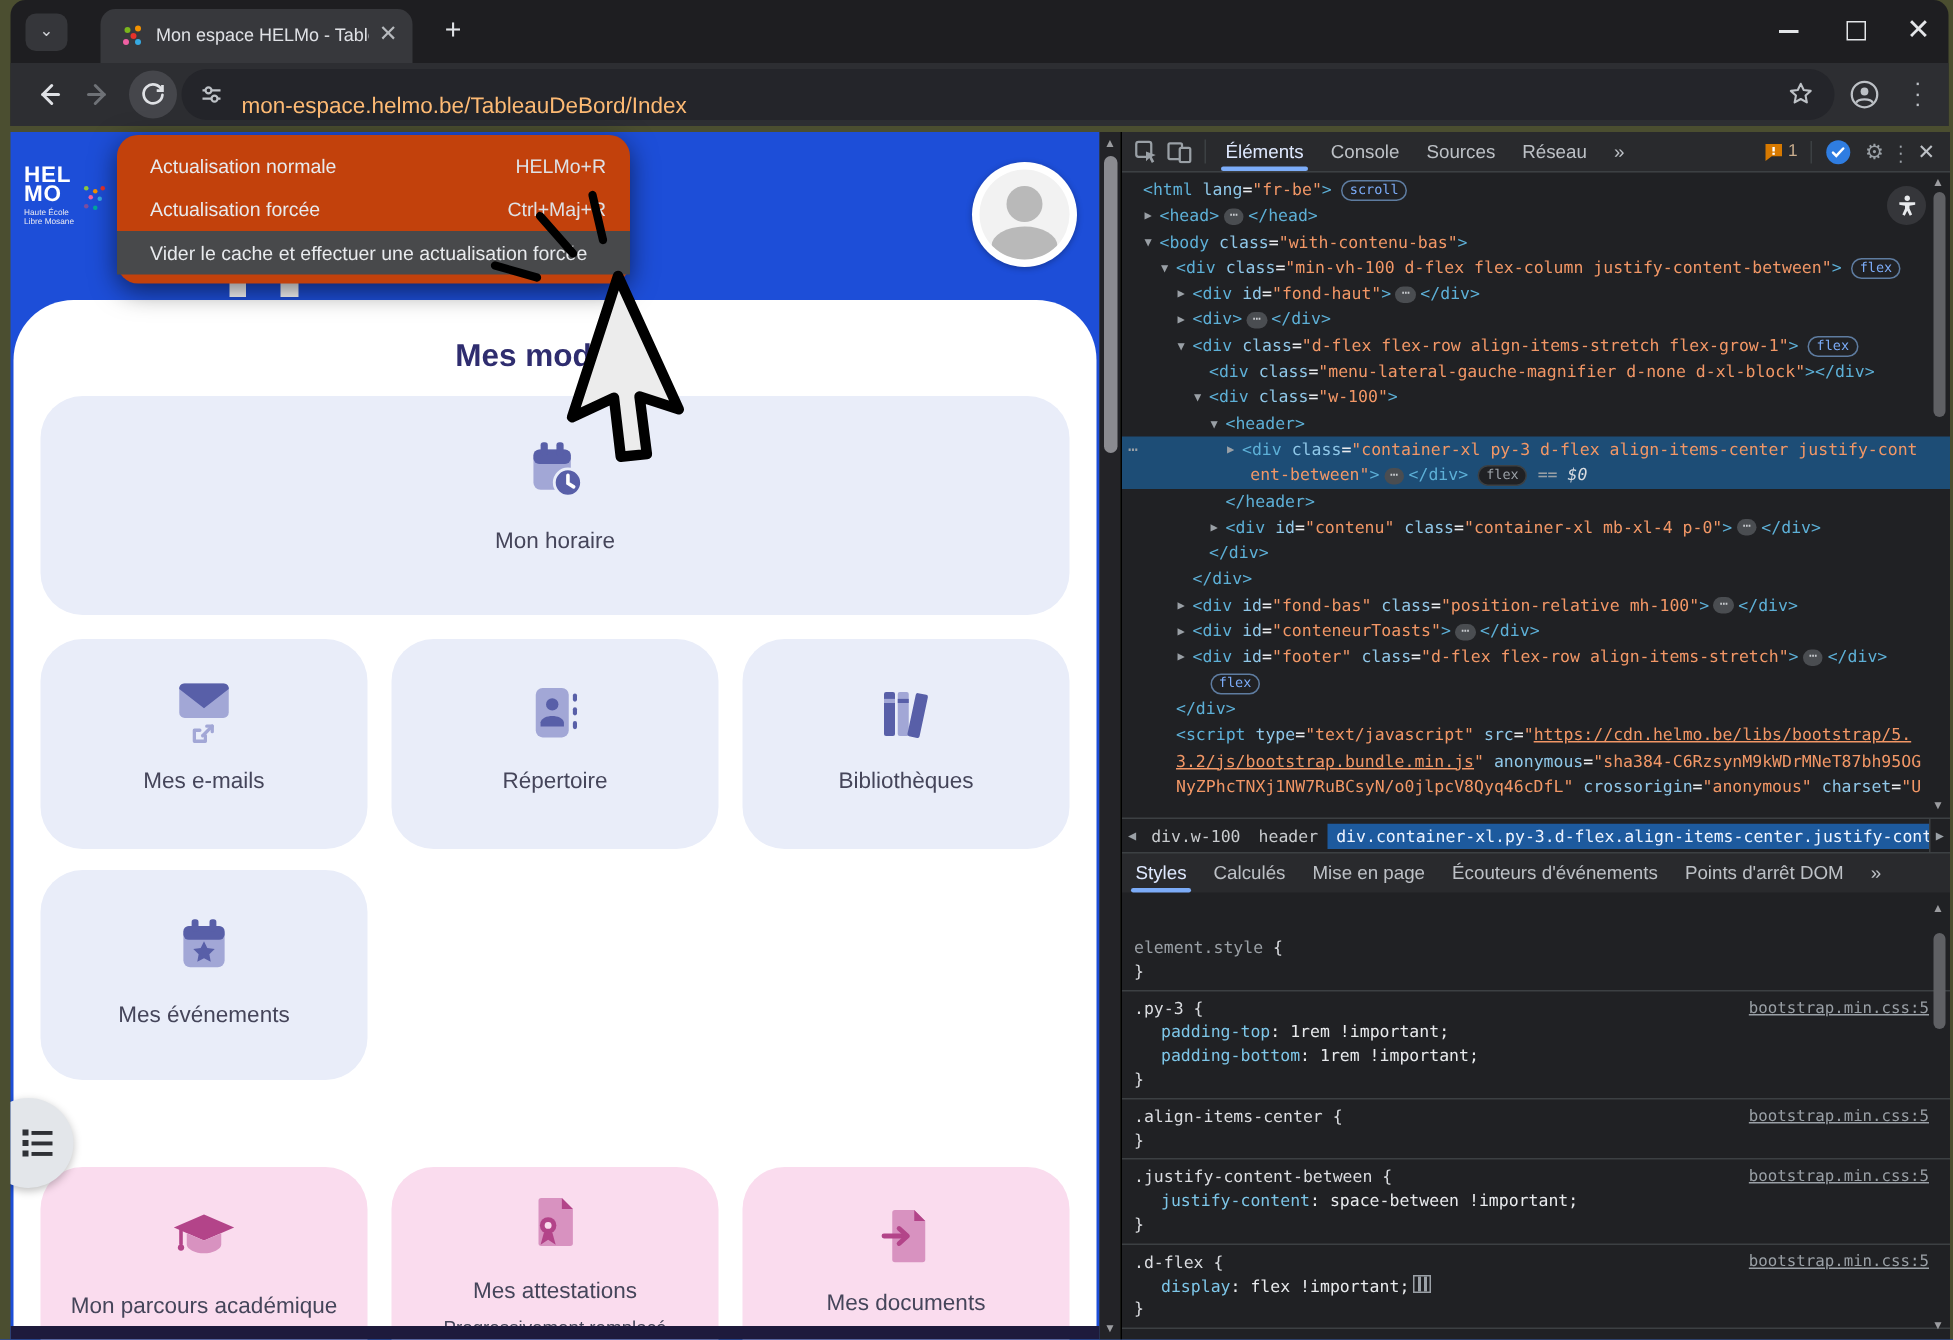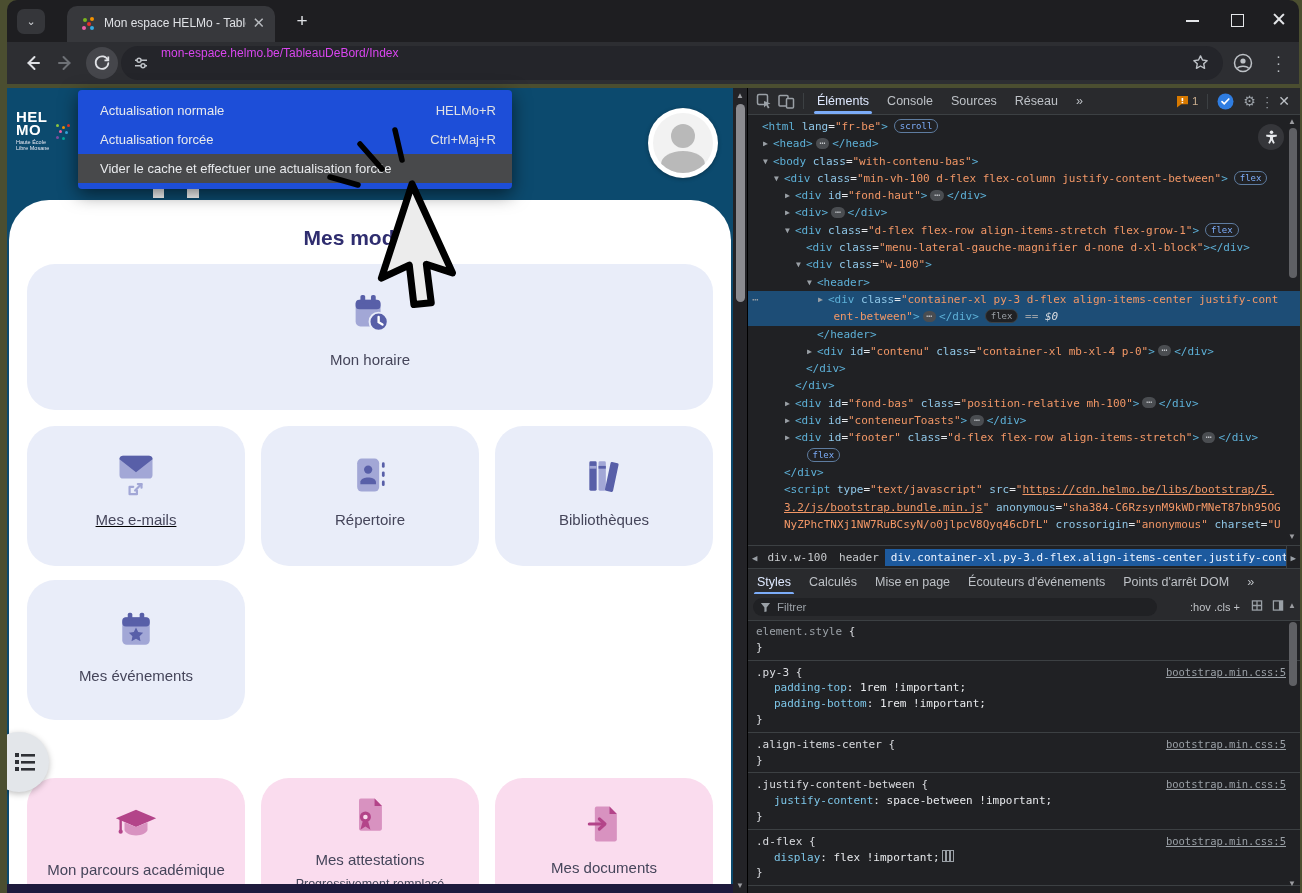--- a/index.html
+++ b/index.html
@@ -24,7 +24,7 @@
   #toolbar{left:0;top:42px;right:0;height:42px;background:#2d2e32;}
   .navic{top:12px;width:18px;height:18px;}
   #omnibox{left:114px;top:4px;width:1102px;height:34px;background:#24252a;border-radius:17px;}
-  #urltext{position:absolute;left:40px;top:0;color:#d946ef;font-size:12px;}
+  #urltext{position:absolute;left:40px;top:16px;color:#fdba74;font-size:15px;}
   #reloadbg{left:79px;top:5px;width:32px;height:32px;border-radius:50%;background:#45464b;}
   
   #ctxmenu{left:78px;top:90px;width:434px;background:#1d4ed8;border-radius:4px;z-index:40;

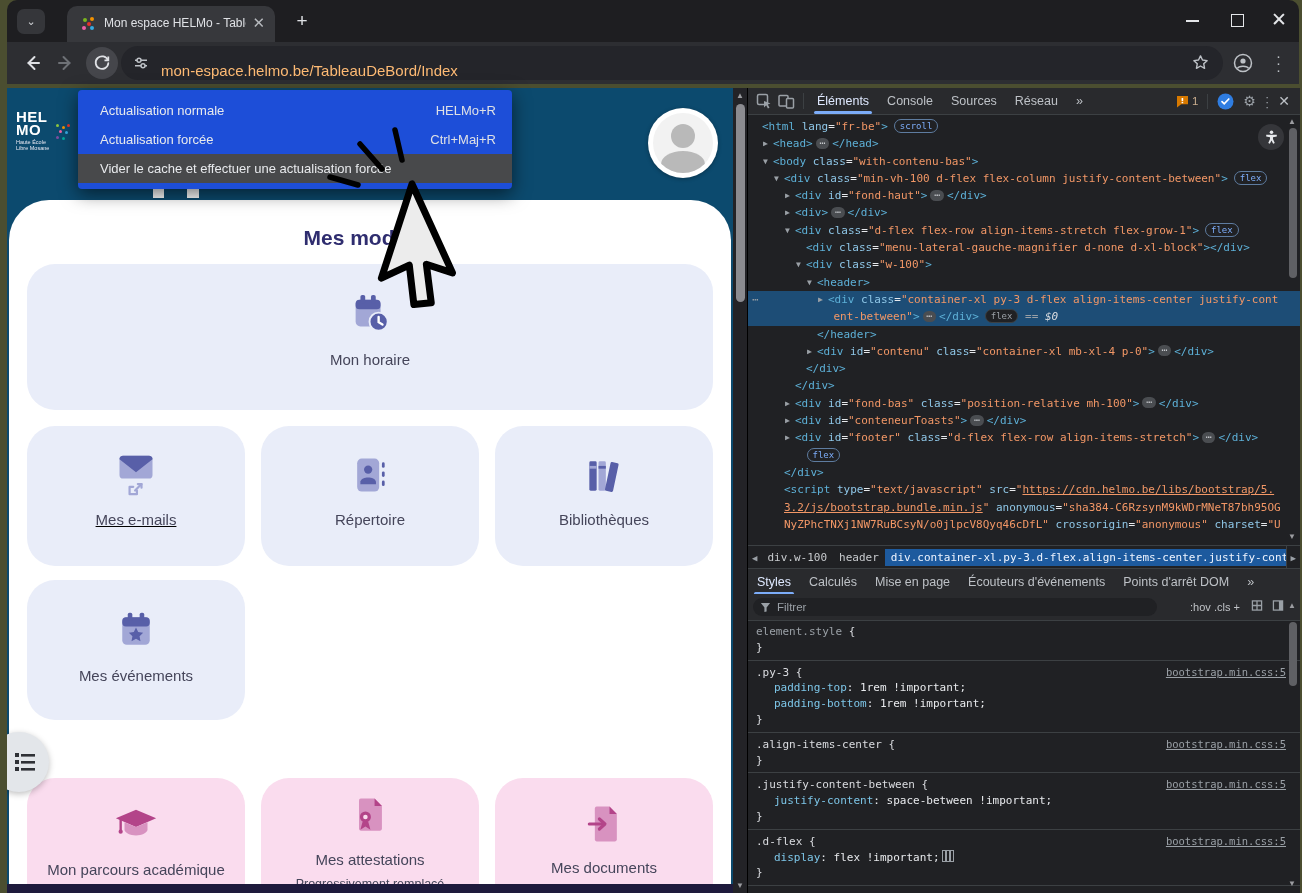--- a/index.html
+++ b/index.html
@@ -33,7 +33,7 @@
   .menu-item .sc{position:absolute;right:16px;color:#dfe1e5;}
   .menu-item.hov{background:#48494b;}
   
-  #page{left:7px;top:88px;width:726px;height:805px;background:#0c4a6e;overflow:hidden;}
+  #page{left:7px;top:88px;width:726px;height:805px;background:#1d4ed8;overflow:hidden;}
   #logo{left:9px;top:22px;color:#fff;}
   #logo .l1{font-weight:900;font-size:15px;line-height:13px;letter-spacing:.5px;}
   #logo .sub{font-size:5.5px;line-height:6px;color:#e8e8f2;margin-top:3px;}

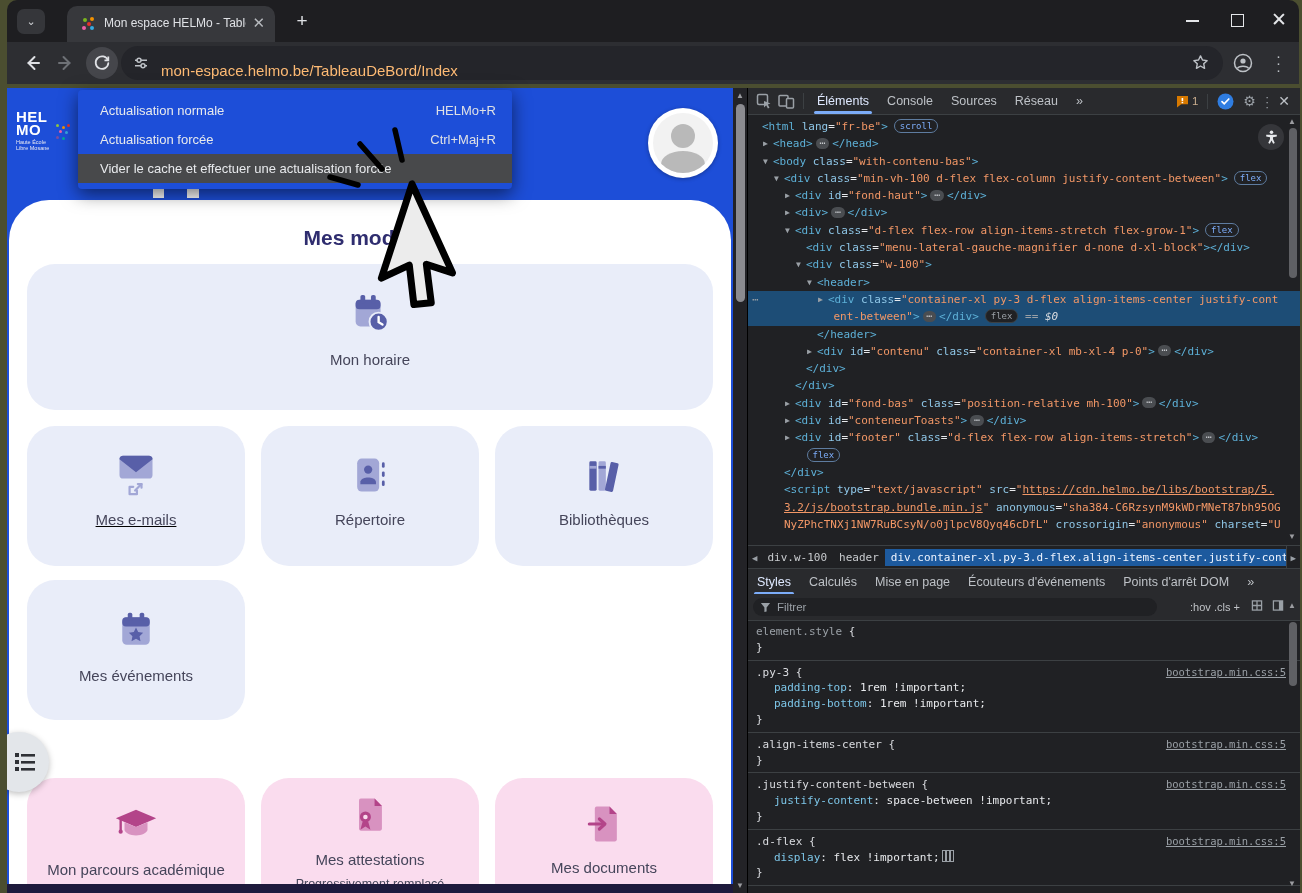--- a/index.html
+++ b/index.html
@@ -27,7 +27,7 @@
   #urltext{position:absolute;left:40px;top:16px;color:#fdba74;font-size:15px;}
   #reloadbg{left:79px;top:5px;width:32px;height:32px;border-radius:50%;background:#45464b;}
   
-  #ctxmenu{left:78px;top:90px;width:434px;background:#1d4ed8;border-radius:4px;z-index:40;
+  #ctxmenu{left:78px;top:90px;width:342px;background:#c2410c;border-radius:14px;z-index:40;
      box-shadow:0 5px 18px rgba(0,0,0,.55);padding:6px 0;}
   .menu-item{height:29px;line-height:29px;color:#e8eaed;font-size:13px;position:relative;padding-left:22px;}
   .menu-item .sc{position:absolute;right:16px;color:#dfe1e5;}

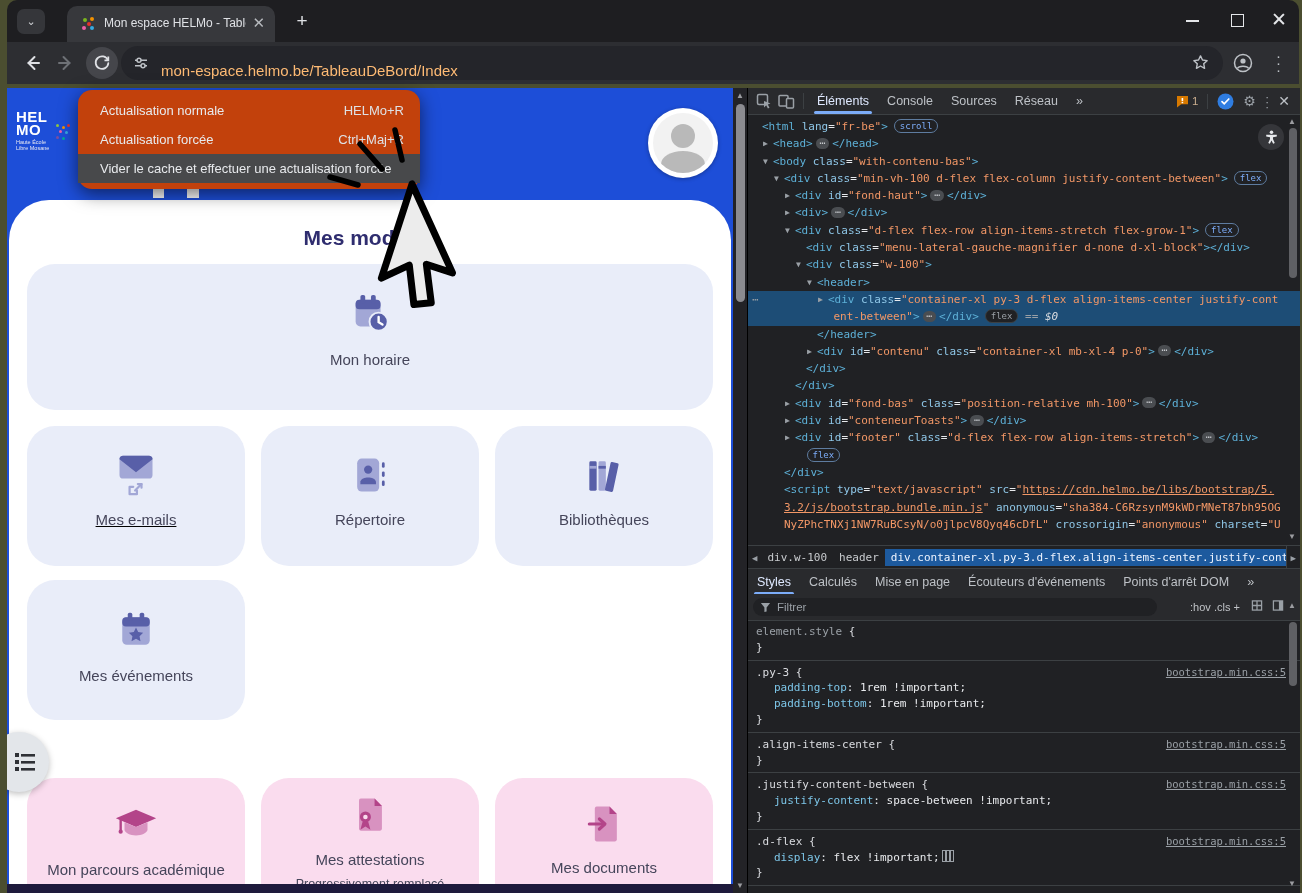--- a/index.html
+++ b/index.html
@@ -213,7 +213,7 @@
             </svg></div>
           <div class="lbl">Mon horaire</div>
         </div>
-        <div class="card blue" style="left: 18px; top: 226px; width: 218px; height: 140px; padding-top: 24px; box-sizing: border-box; text-decoration: underline;">
+        <div class="card blue" style="left: 18px; top: 226px; width: 218px; height: 140px; padding-top: 24px; box-sizing: border-box;">
           <div><svg viewBox="0 0 48 52" width="44" height="48">
               <rect x="6" y="6" width="36" height="25" rx="4" fill="var(--c2)"></rect>
               <path d="M6 10l18 14 18-14V9a4 4 0 0 0-4-3H10a4 4 0 0 0-4 3z" fill="var(--c1)"></path>

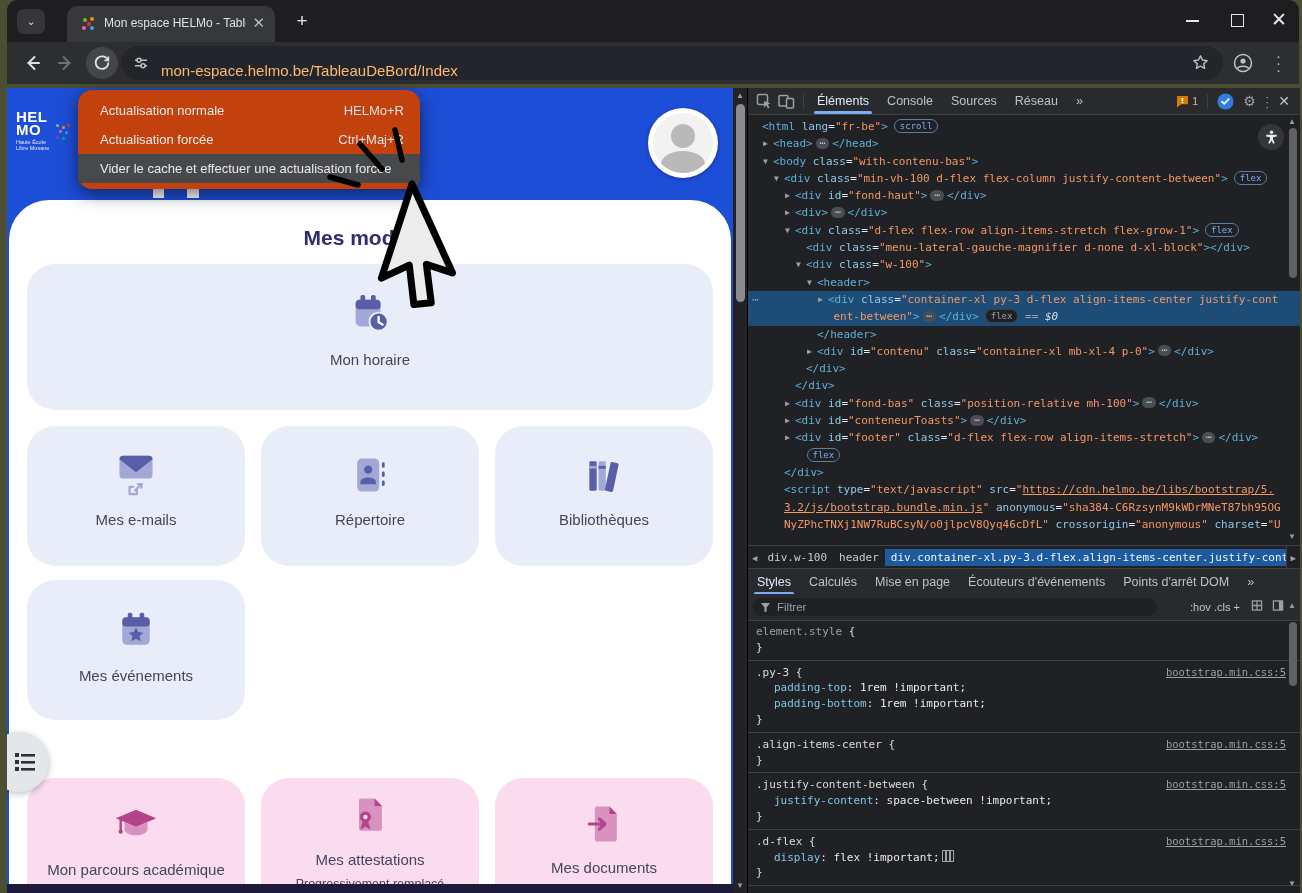--- a/index.html
+++ b/index.html
@@ -427,25 +427,6 @@
     <div class="dt-tab">»</div>
   </div>
 
-  <div id="dt-filter" class="abs">
-    <div id="filterbox">
-      <svg style="position:absolute;left:7px;top:4px" width="11" height="11" viewBox="0 0 12 12">
-        <path d="M1 1h10L7.2 6v4.3L4.8 11V6z" fill="#9aa0a6"></path>
-      </svg>
-      <span>Filtrer</span>
-    </div>
-    <div id="filtctrl">
-      <span>:hov  .cls  +</span>
-      <svg width="12" height="11" viewBox="0 0 12 12" style="margin-left:8px">
-        <rect x="1" y="1" width="10" height="10" fill="none" stroke="#9aa0a6" stroke-width="1.4"></rect>
-        <path d="M1 6h10M6 1v10" stroke="#9aa0a6" stroke-width="1.4"></path>
-      </svg>
-      <svg width="12" height="11" viewBox="0 0 12 12" style="margin-left:6px">
-        <rect x="1" y="1" width="10" height="10" fill="none" stroke="#9aa0a6" stroke-width="1.4"></rect>
-        <rect x="7" y="1" width="4" height="10" fill="#9aa0a6"></rect>
-      </svg>
-    </div>
-  </div>
 
   <div id="dt-styles" class="abs">
       <div class="rule">

